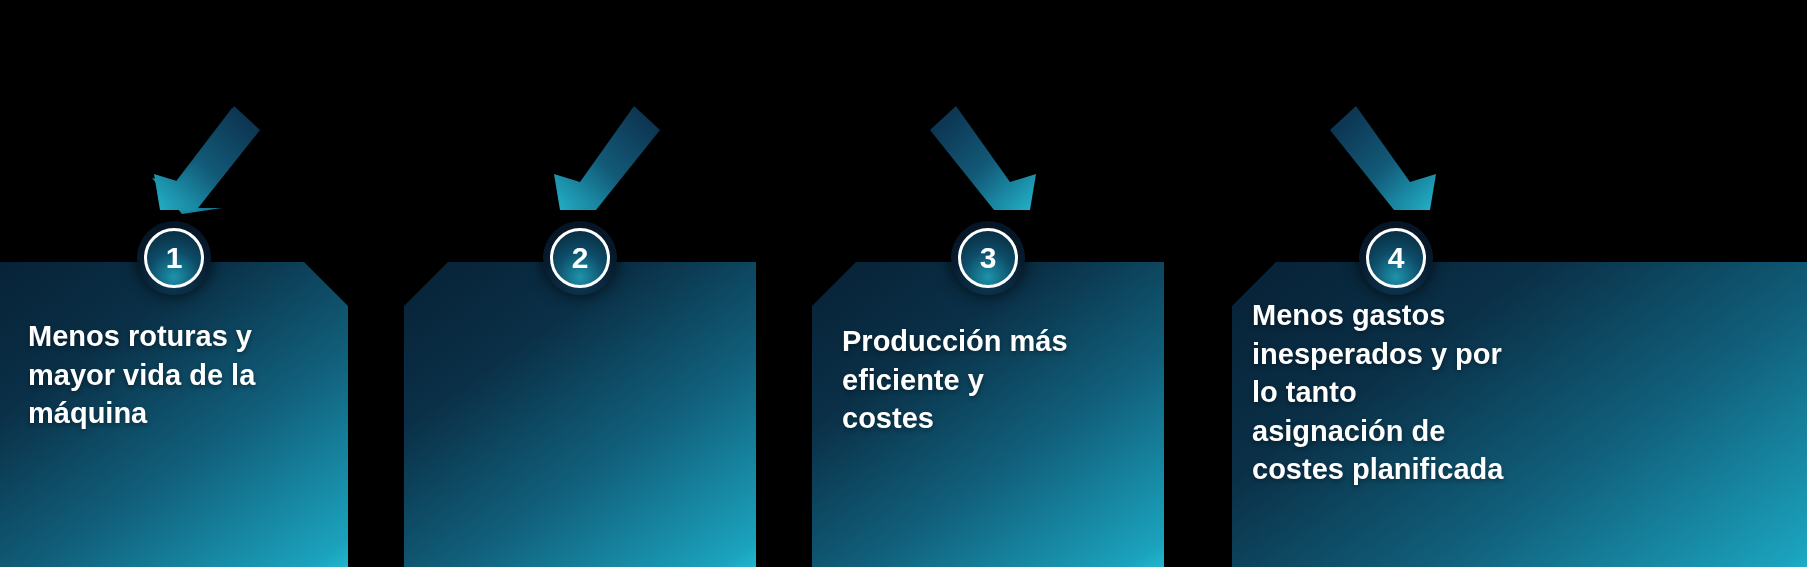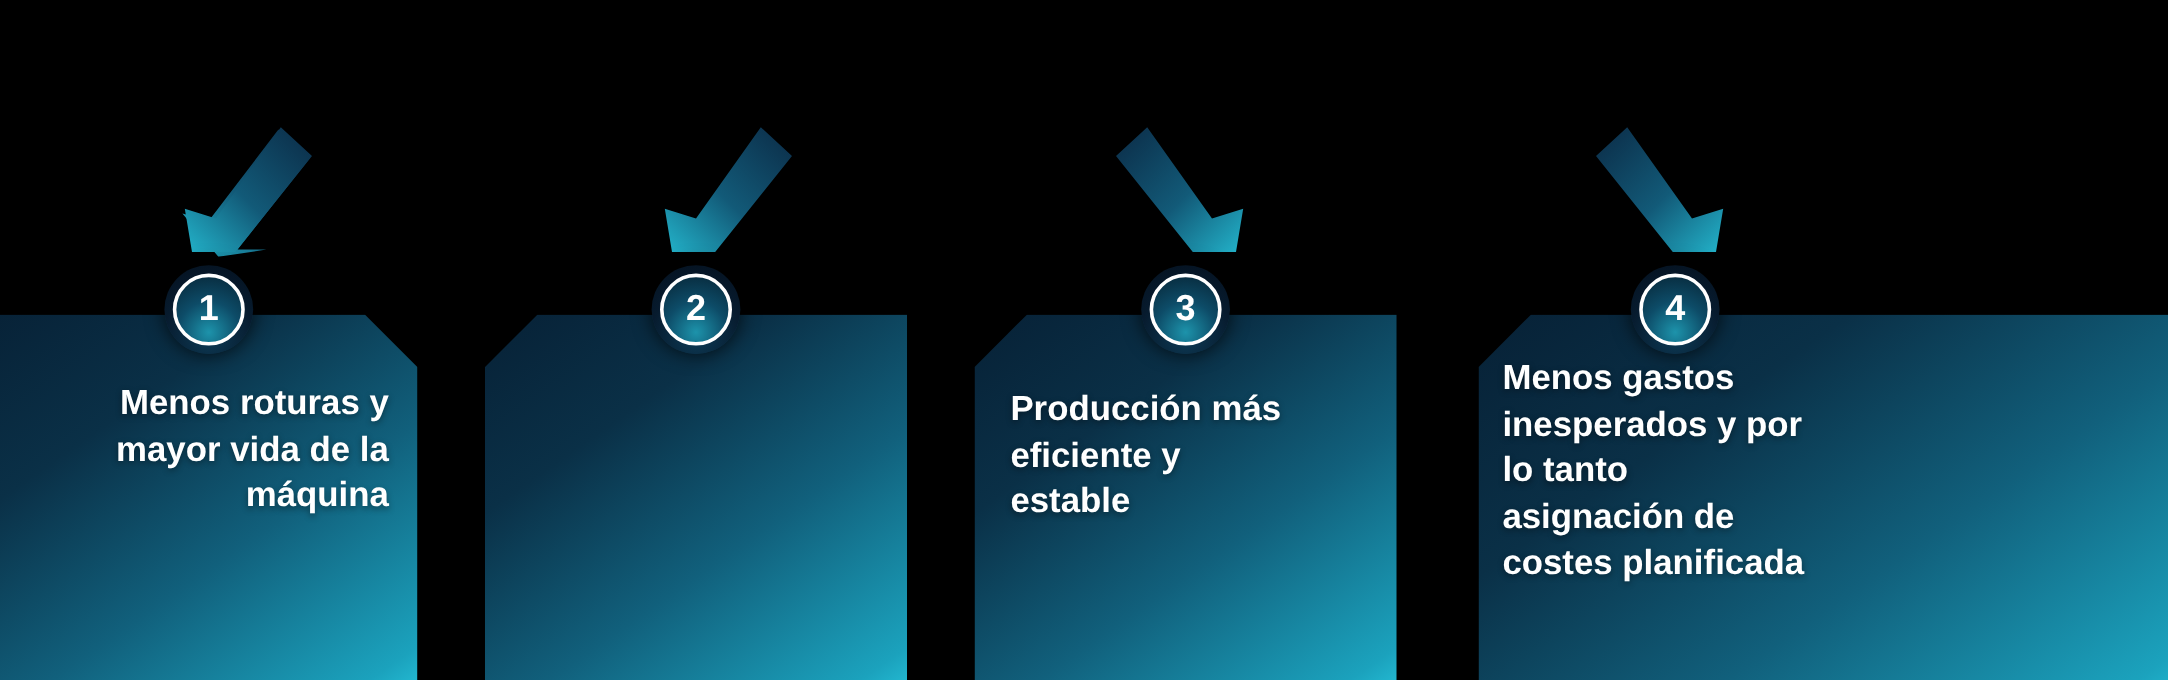--- a/index.html
+++ b/index.html
@@ -203,7 +203,7 @@
 
   <div class="card notch-right" style="left:-22px; width:370px;">
     <div class="card-body"></div>
-    <div class="card-text" style="top:55px; left:50px;text-align:right;">Menos roturas y
+    <div class="card-text" style="top:55px; left:50px;">Menos roturas y
 mayor vida de la
 máquina</div>
   </div>

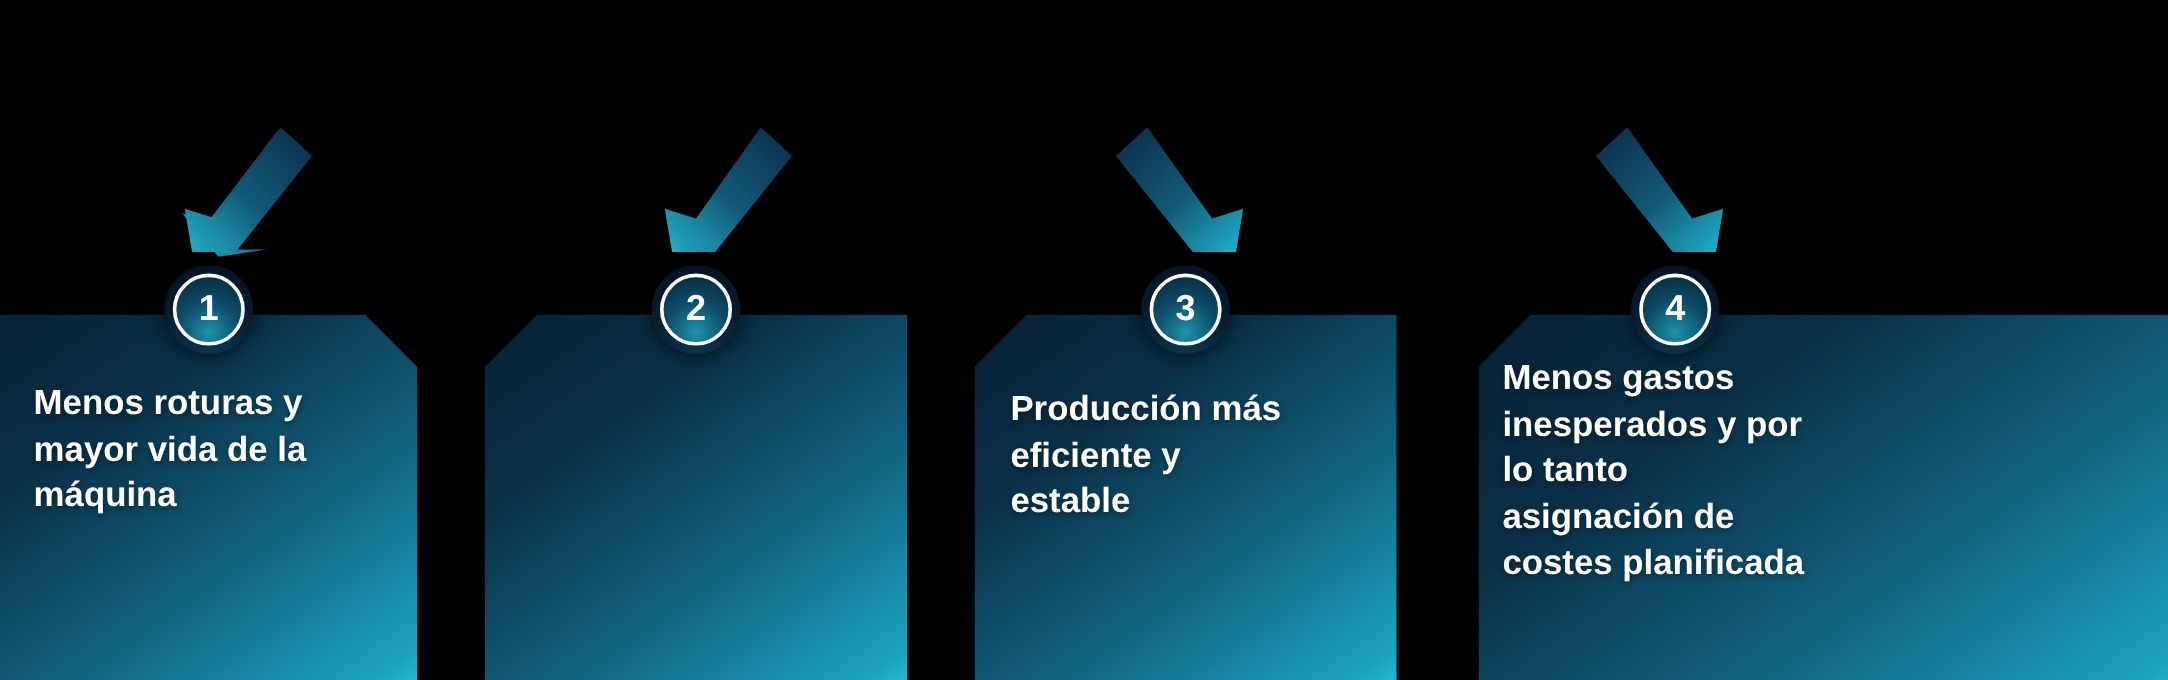--- a/index.html
+++ b/index.html
@@ -226,7 +226,7 @@
     <div class="card-body"></div>
     <div class="card-text" style="top:60px; left:30px;">Producción más
 eficiente y
-estable</div>
+costes</div>
   </div>
   <div class="badge" style="left:951px; top:221px;">
     <div class="badge-ring">

